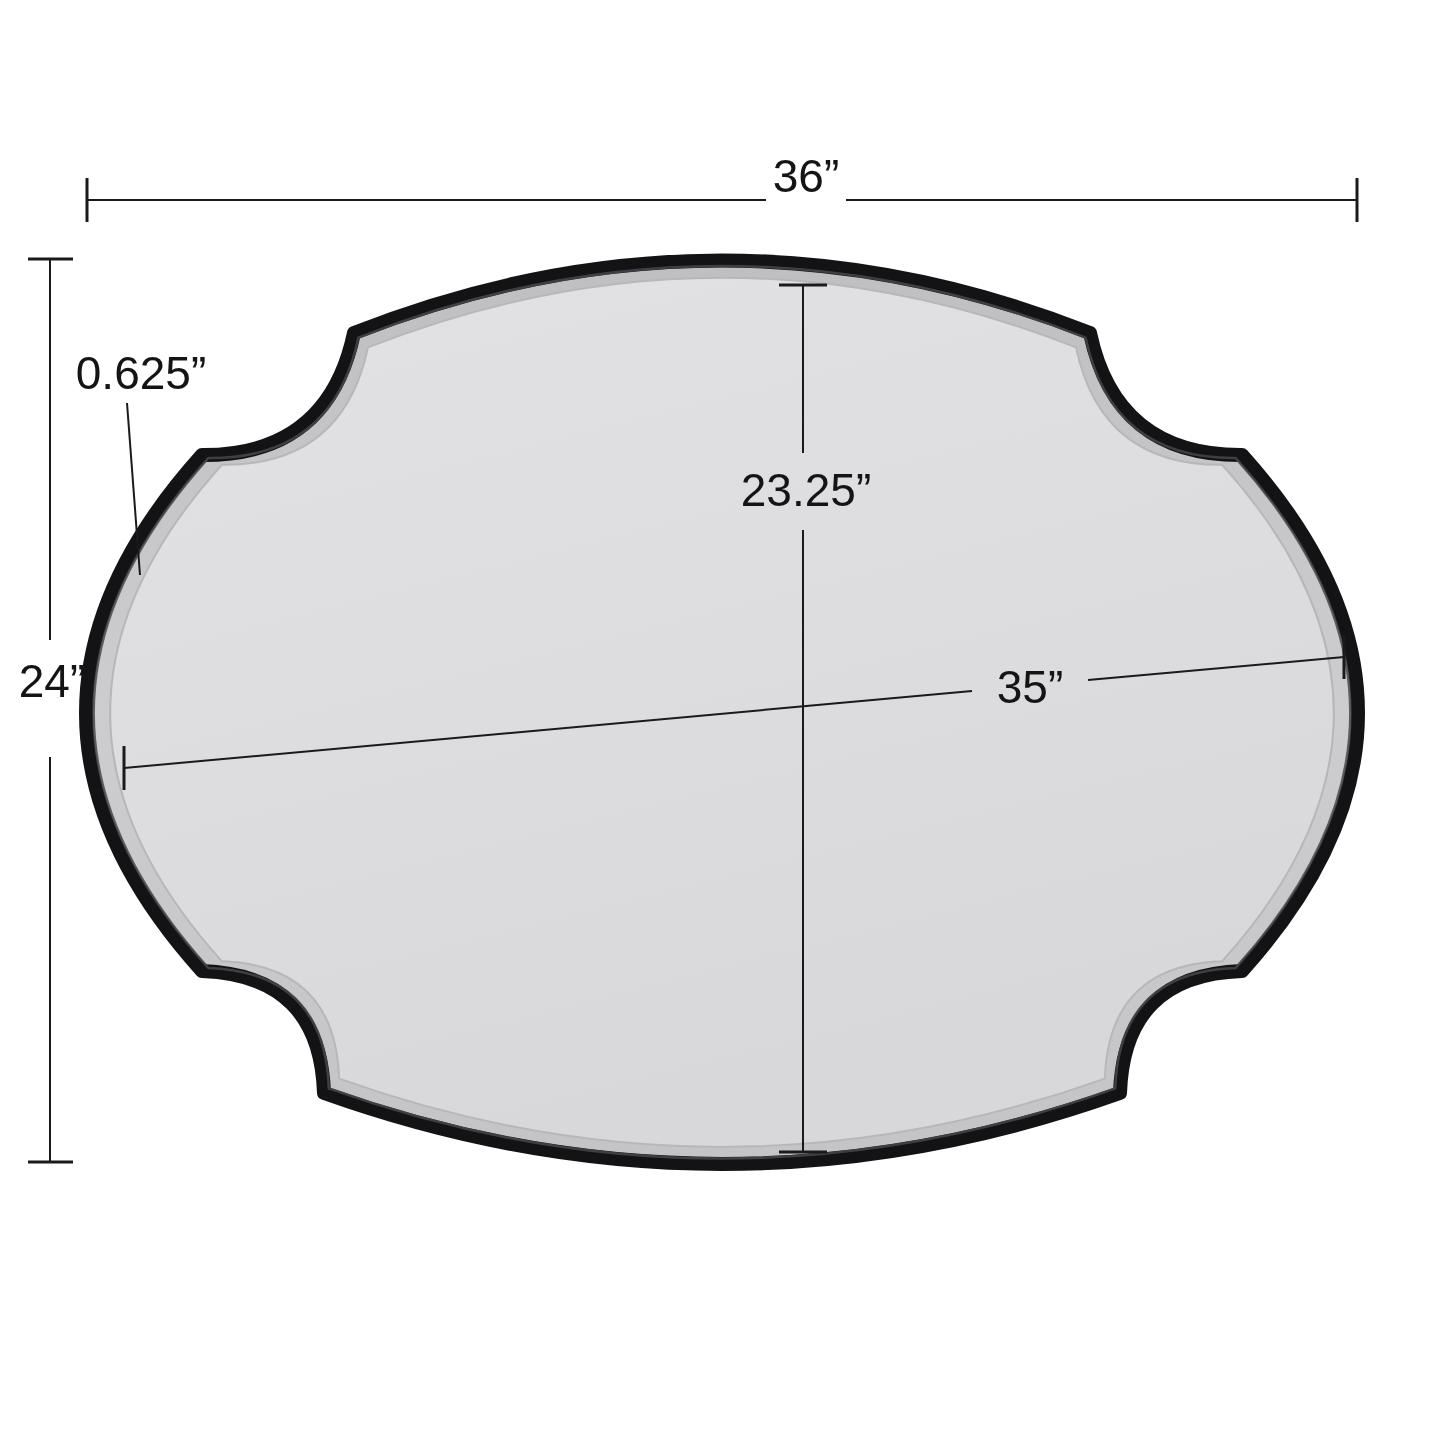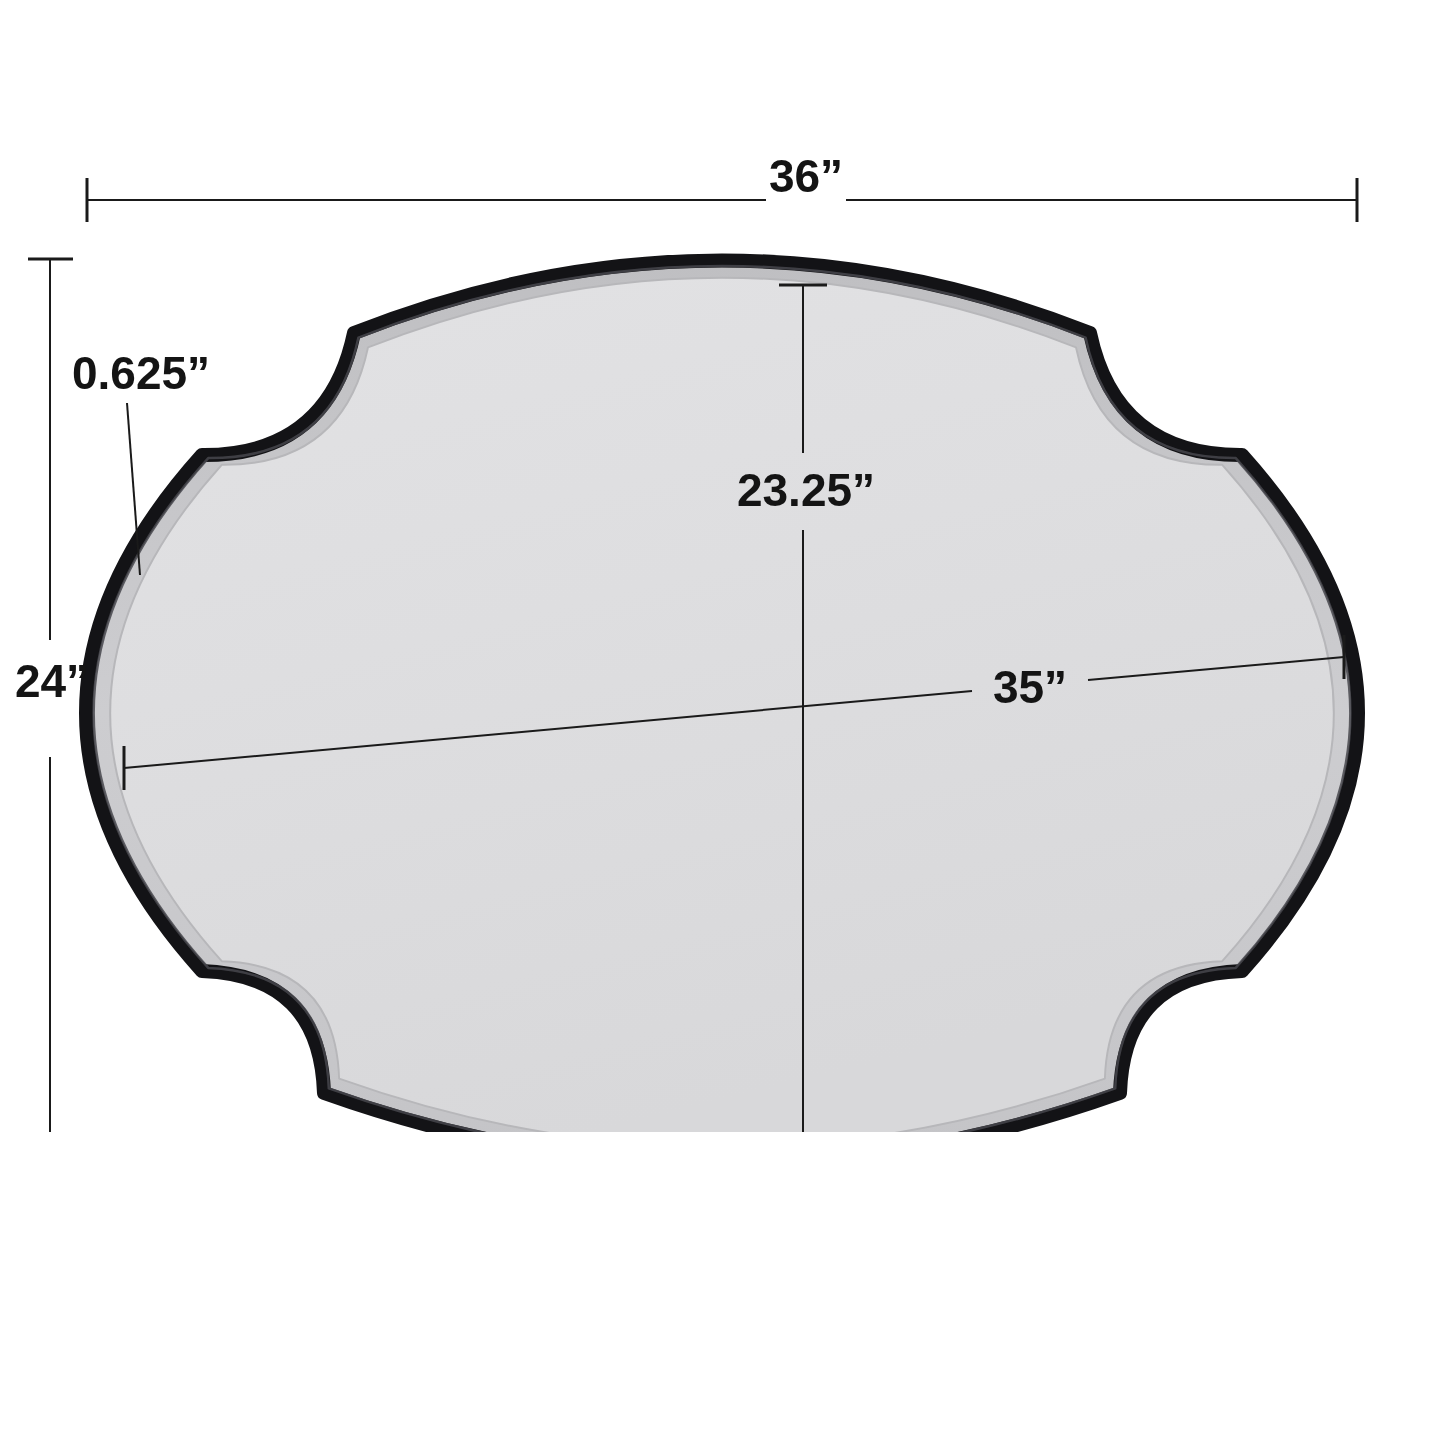--- a/index.html
+++ b/index.html
@@ -10,11 +10,10 @@
   .stage {
     position: relative;
     width: 1445px;
-    height: 1132px;
+    height: 1445px;
     background: #ffffff;
     overflow: hidden;
     font-family: "Liberation Sans", sans-serif;
-    font-weight: bold;
   }
   .stage svg {
     position: absolute;

